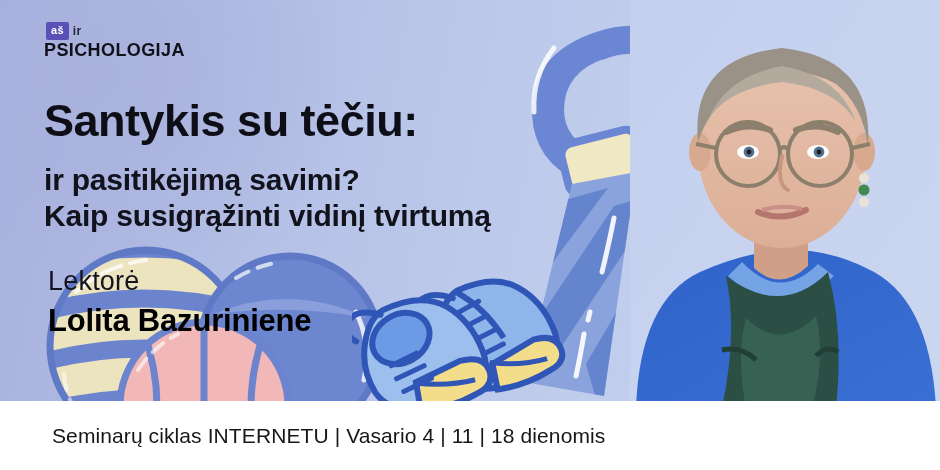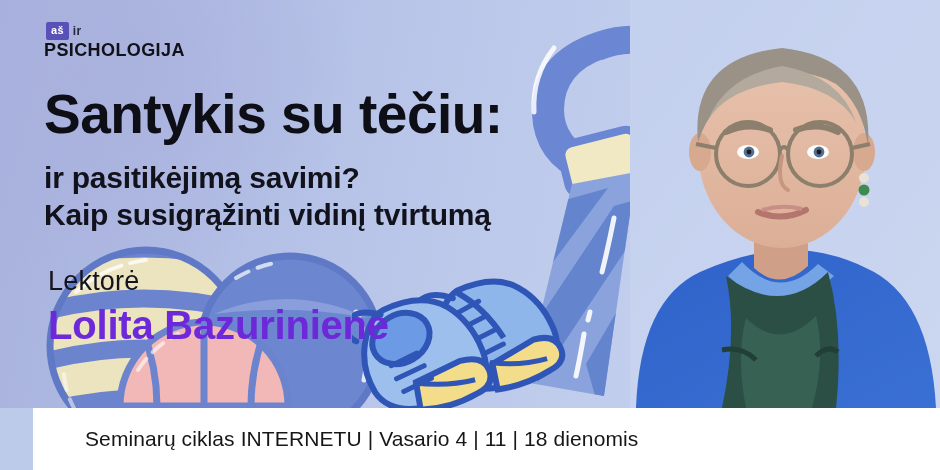--- a/index.html
+++ b/index.html
@@ -84,12 +84,12 @@
   .copy { position: absolute; left: 44px; top: 82px; z-index: 6; }
   .h-title {
     color: #0e0e16;
-    font-size: 55px;
+    font-size: 45px;
     font-weight: 700;
     letter-spacing: -0.5px;
     line-height: 1.02;
     white-space: nowrap;
-    margin: 4px 0 18px 0;
+    margin: 16px 0 18px 0;
   }
   .h-sub {
     color: #12121c;

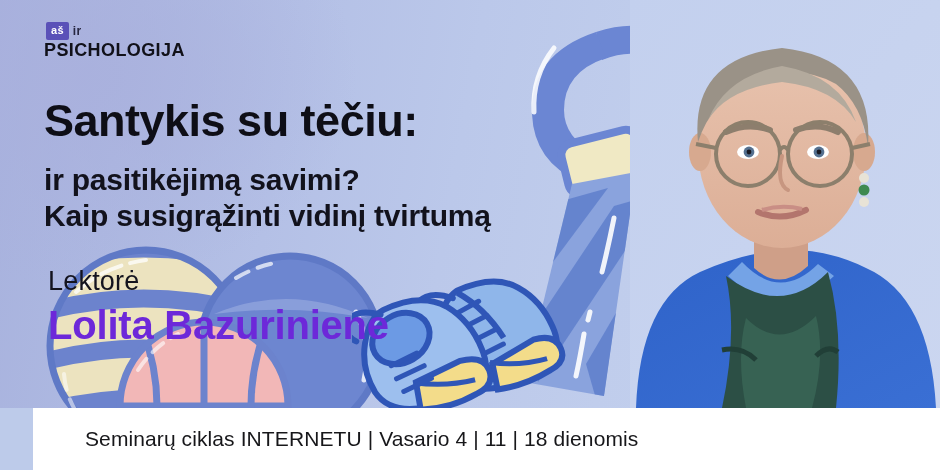--- a/index.html
+++ b/index.html
@@ -113,8 +113,8 @@
     white-space: nowrap;
   }
   .lect-name {
-    color: #6d28d9;
-    font-size: 40px;
+    color: #000000;
+    font-size: 31px;
     font-weight: 700;
     letter-spacing: -0.2px;
     line-height: 1;

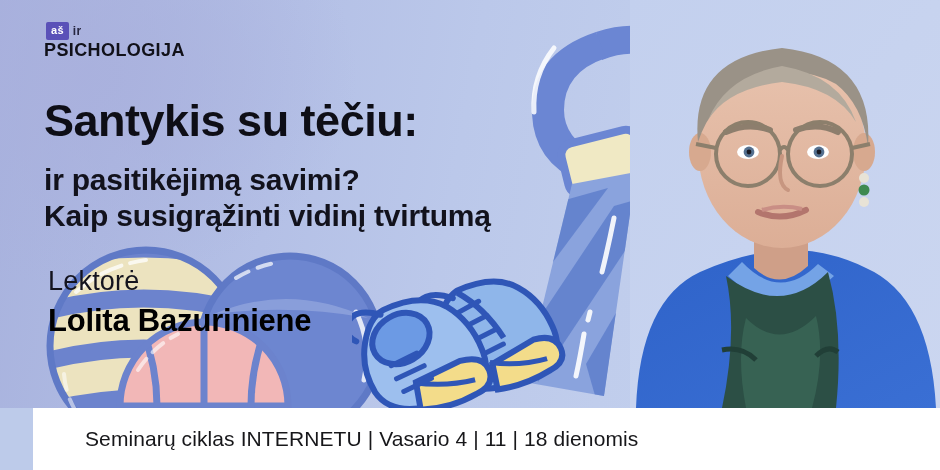--- a/index.html
+++ b/index.html
@@ -135,12 +135,11 @@
   .footer {
     position: absolute;
     left: 0; right: 0; bottom: 0;
-    height: 62px;
+    height: 69px;
     background: #ffffff;
     display: flex;
     align-items: center;
     z-index: 8;
-    margin-left: 33px;
   }
   .footer-text {
     margin-left: 52px;

